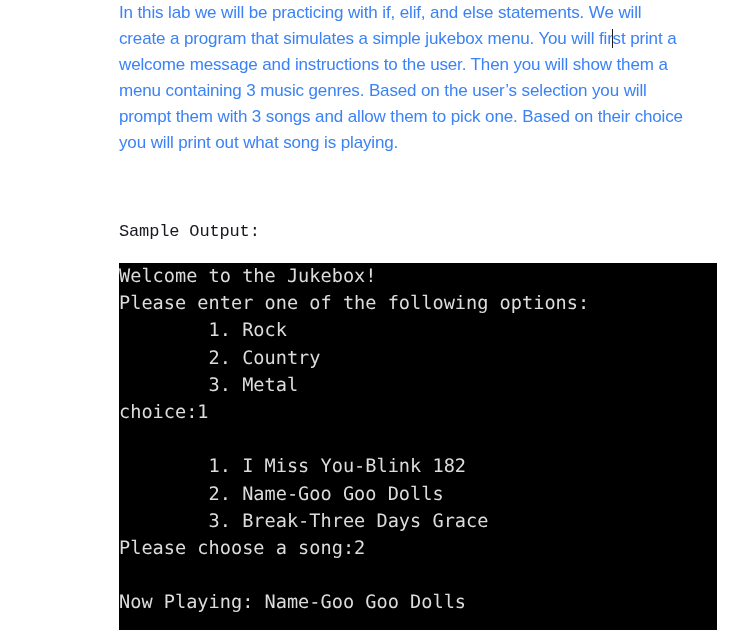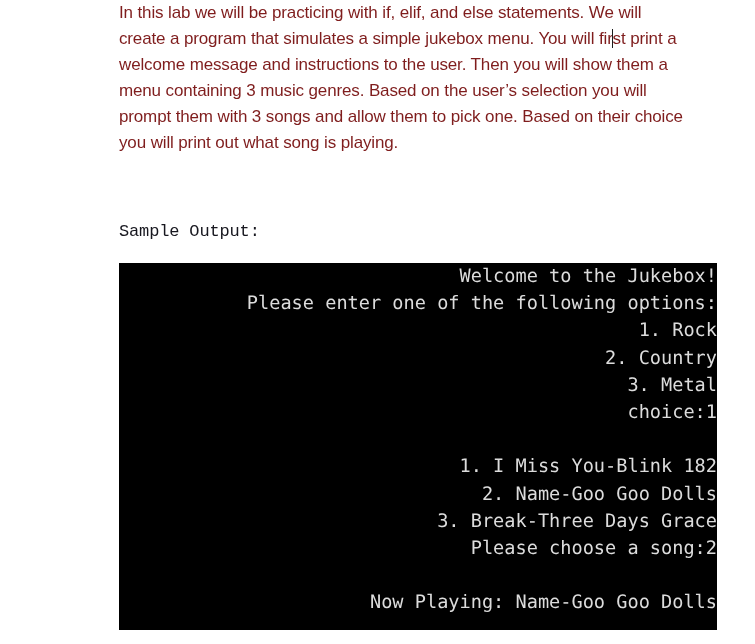--- a/index.html
+++ b/index.html
@@ -38,7 +38,7 @@
     font-family: "Liberation Sans", sans-serif;
     font-size: 17px;
     line-height: 26px;
-    color: #7f1d1d;
+    color: #3b82f6;
     letter-spacing: -0.15px;
     word-spacing: 0.1px;
     text-align: left;

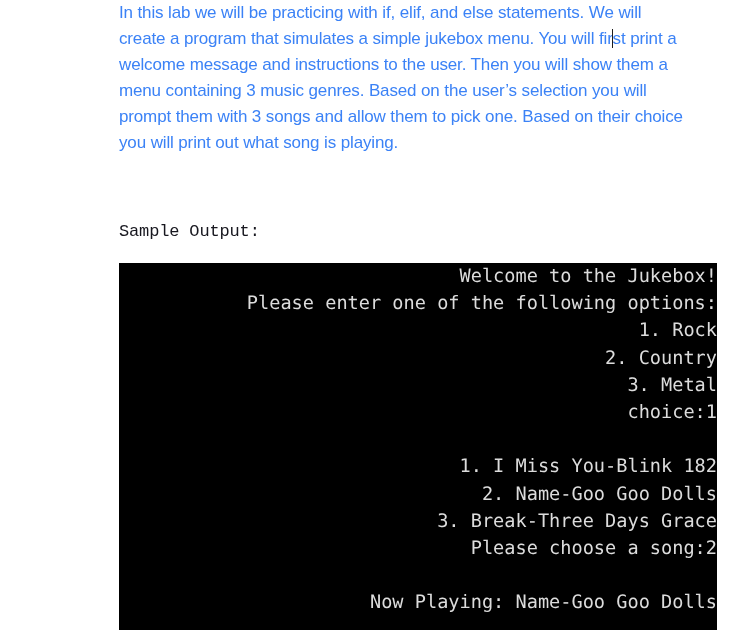--- a/index.html
+++ b/index.html
@@ -101,7 +101,6 @@
     display: block;
     height: 27.2px;
     white-space: pre;
-    text-align: right;
   }
 </style>
 </head>

